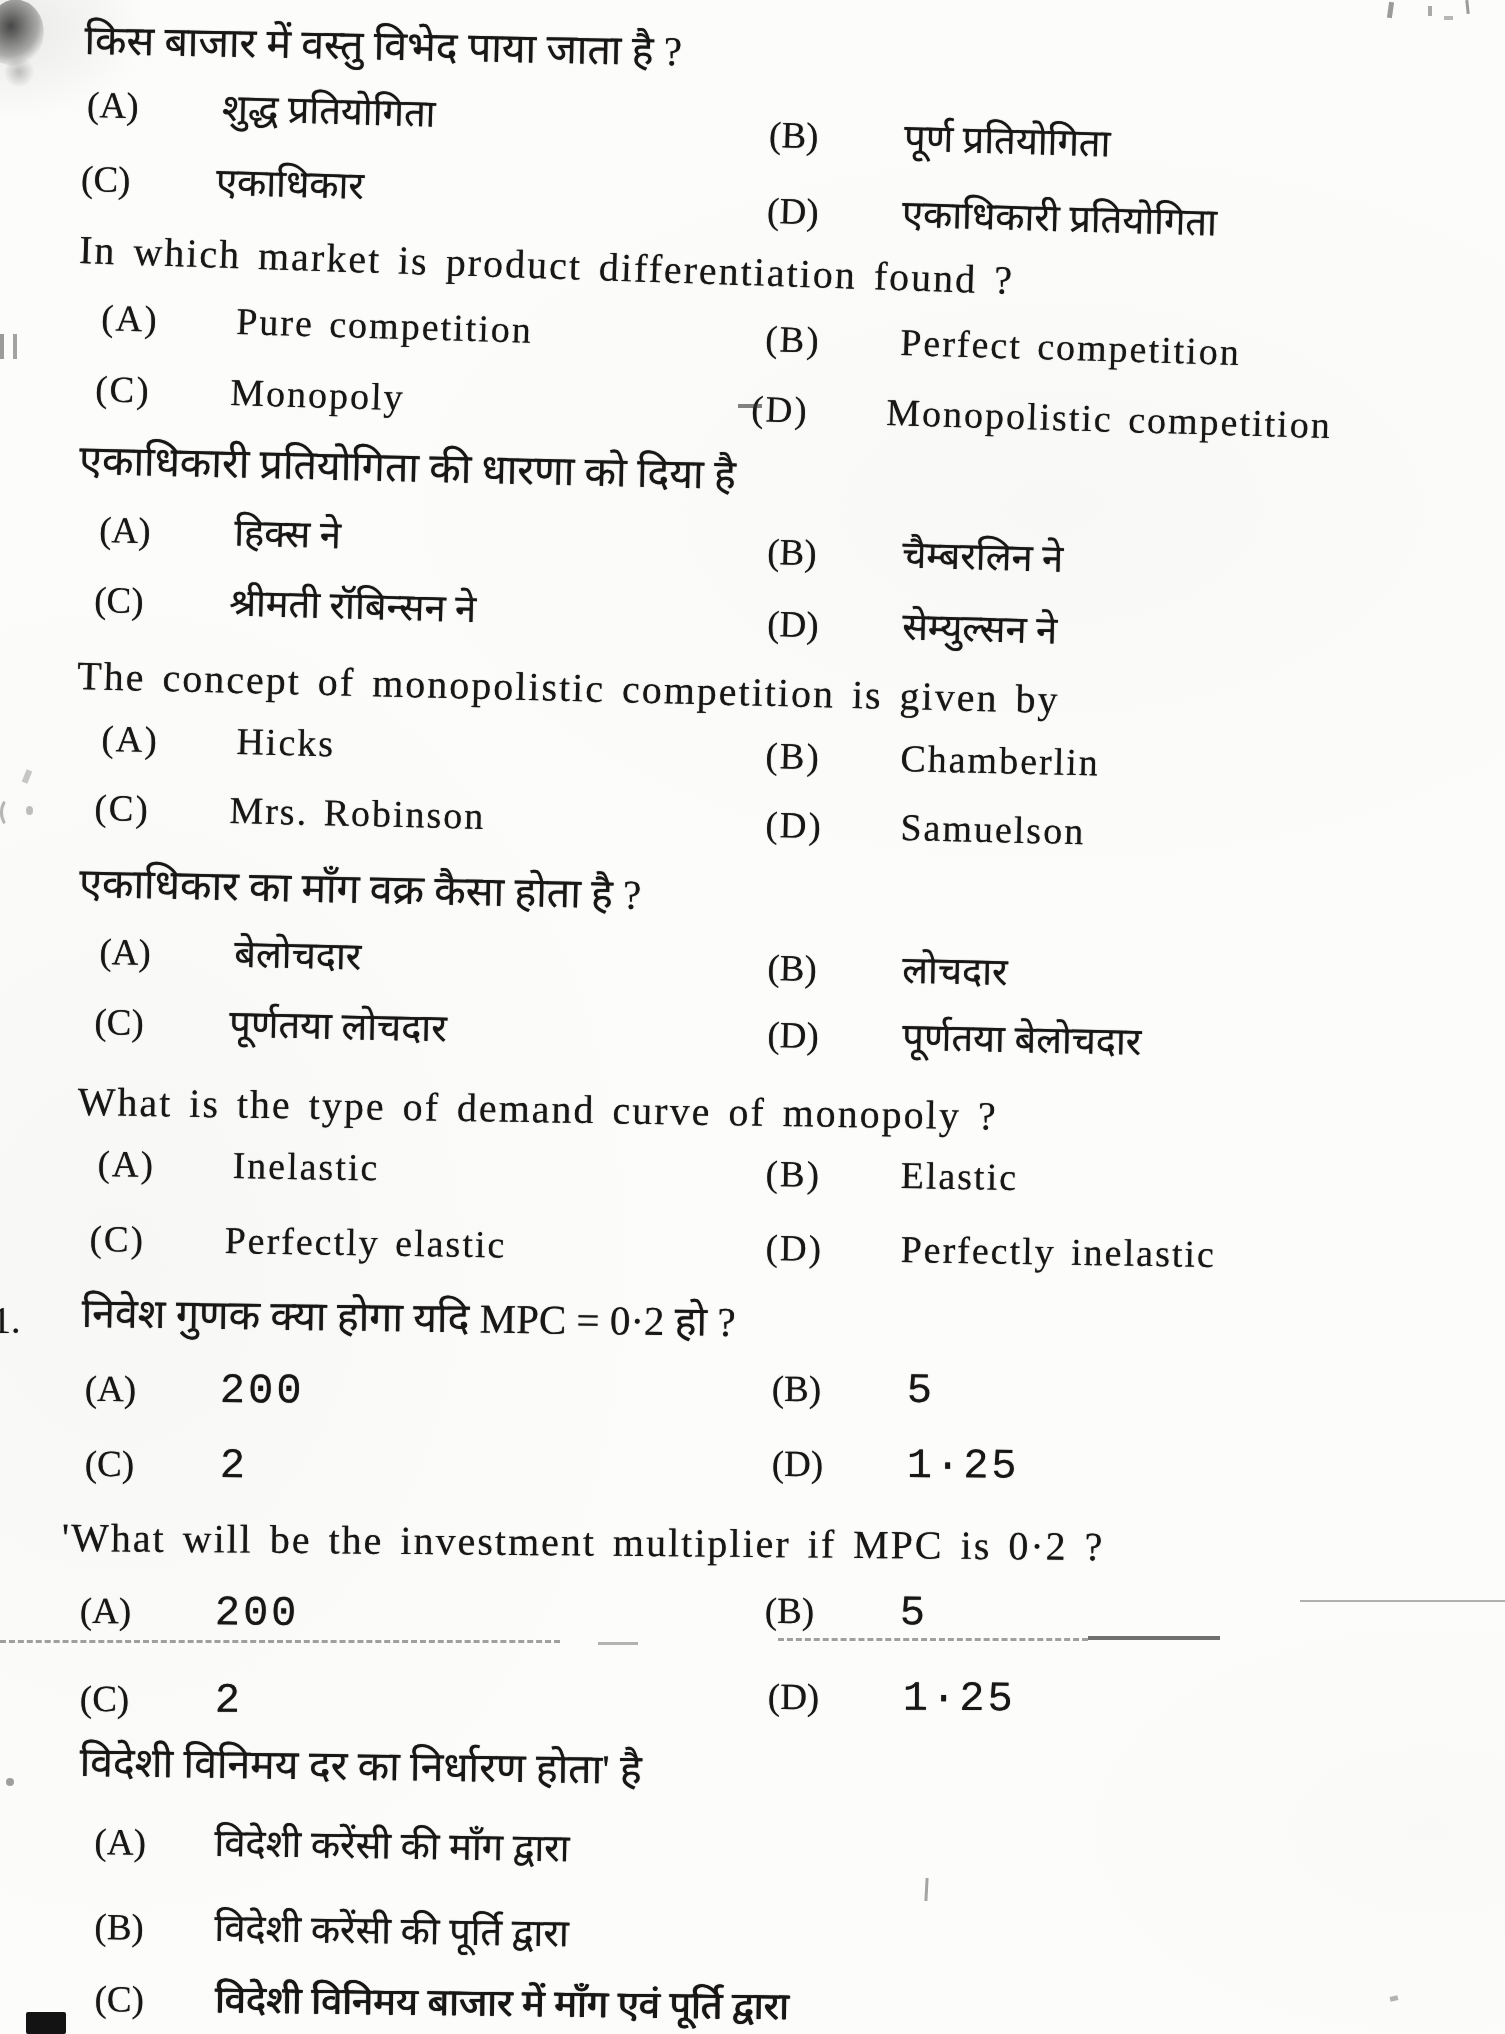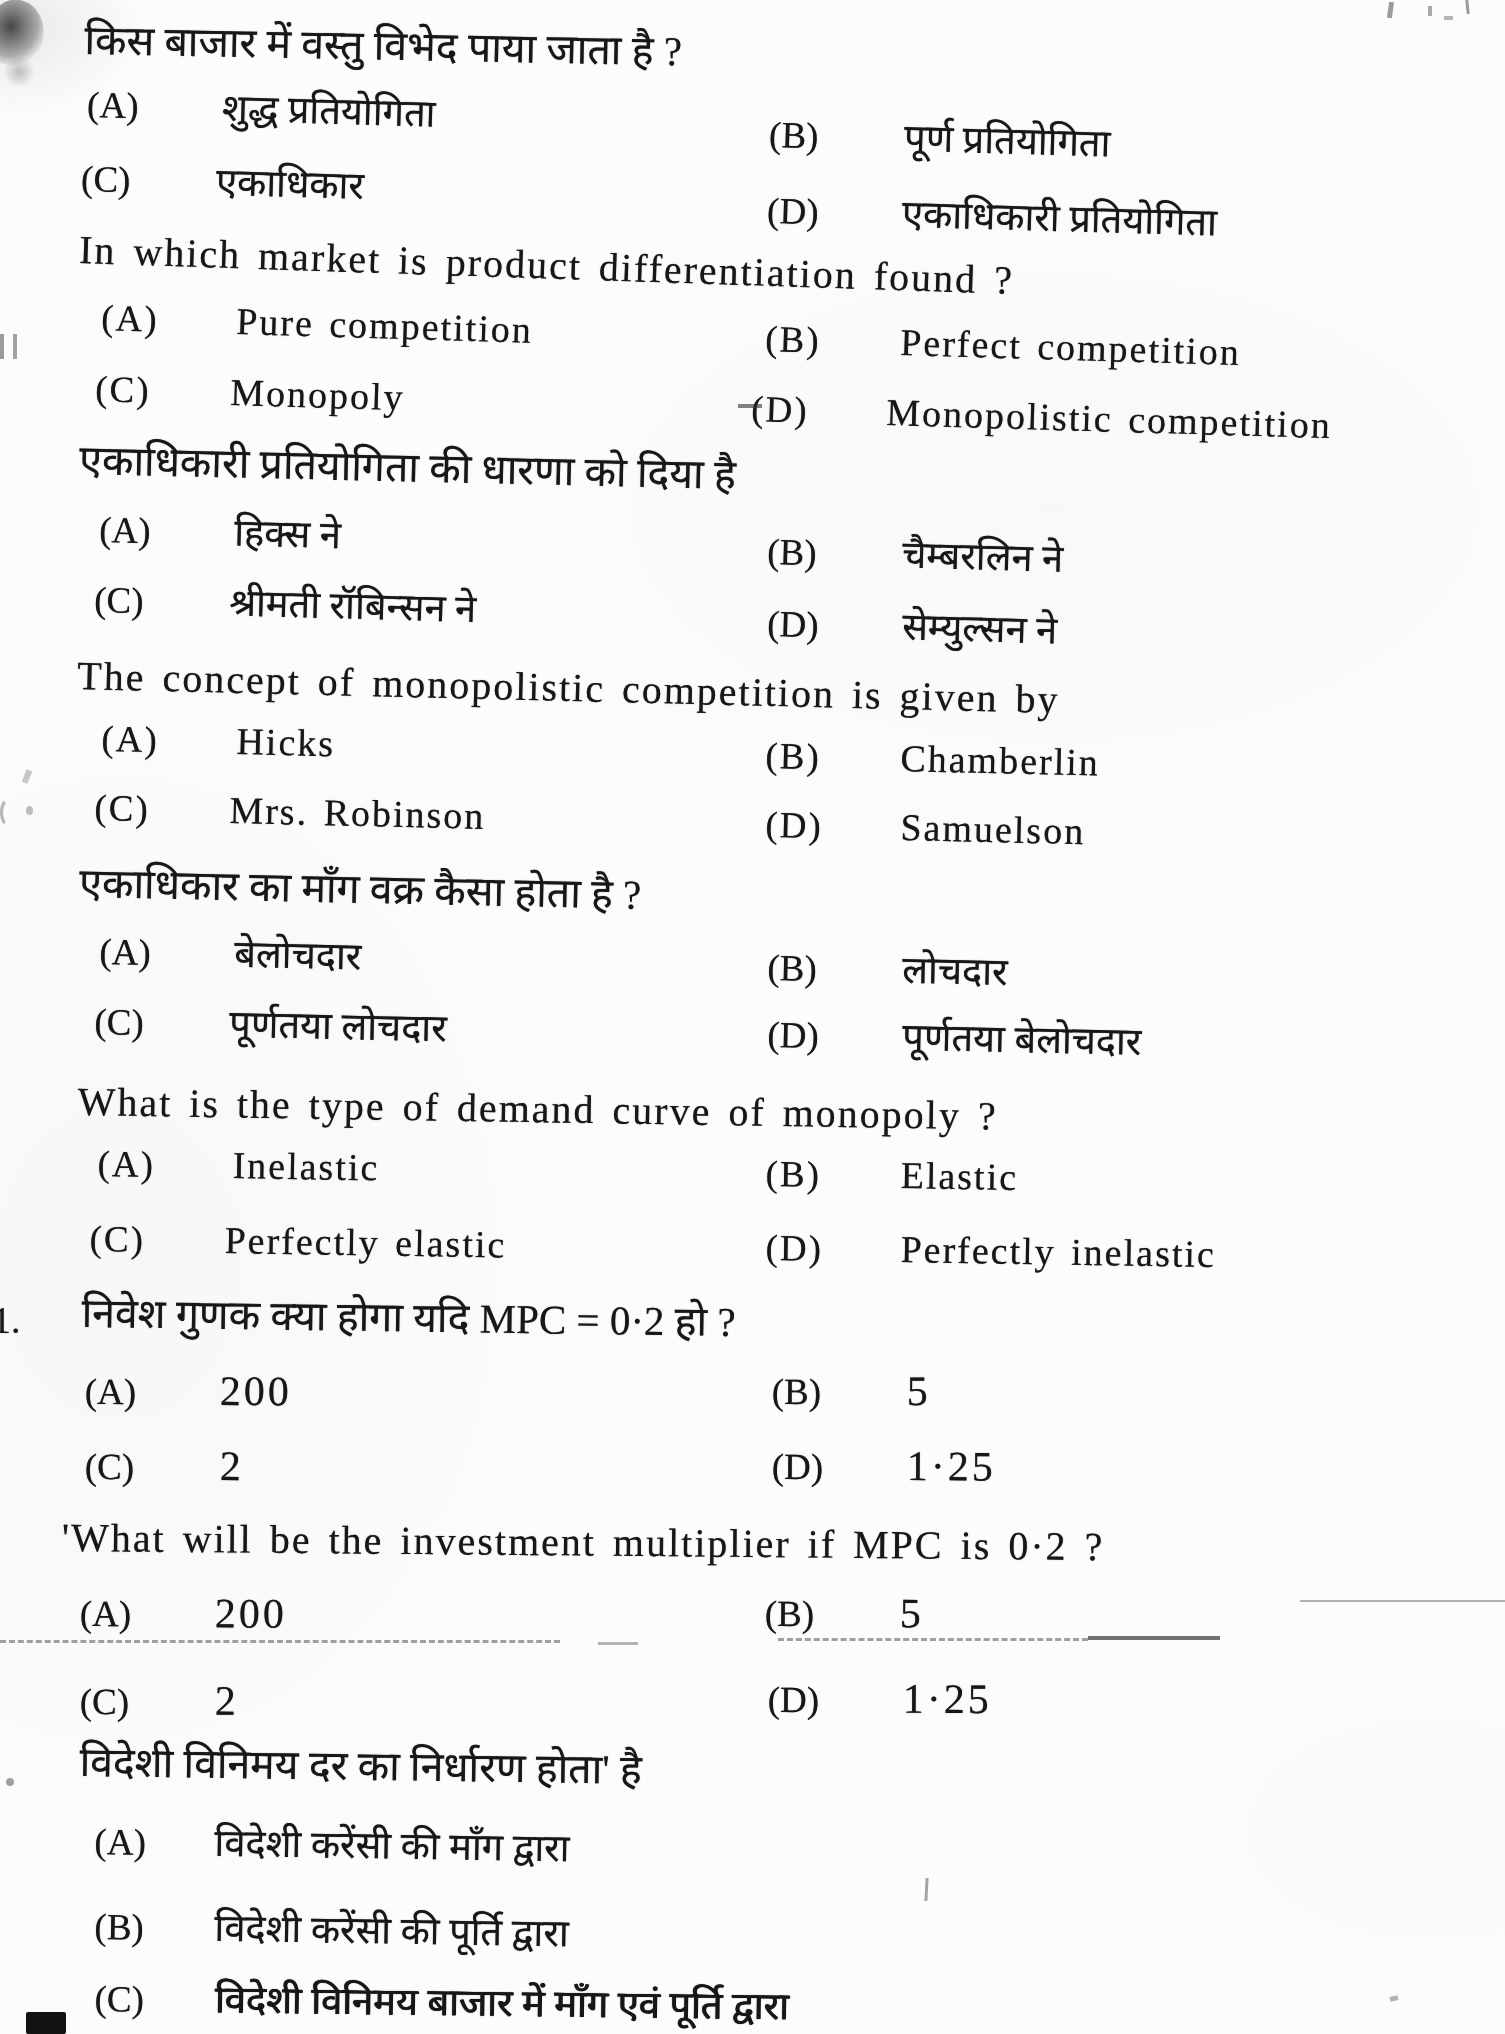--- a/index.html
+++ b/index.html
@@ -22,7 +22,7 @@
   .opt.en{letter-spacing:2px;word-spacing:4px;}
   .opt .ltr{display:inline-block;min-width:135px;font-size:37px;}
   .opt.wide .ltr{min-width:120px;}
-  .opt.num .txt{font-size:42px;letter-spacing:3px;}
+  .opt.num .txt{font-size:42px;letter-spacing:3px;font-family:Liberation Mono, monospace;}
   .bold{text-shadow:0.9px 0 0 #1b1a18, 0 0 1.1px rgba(0,0,0,.8);}
 
   

